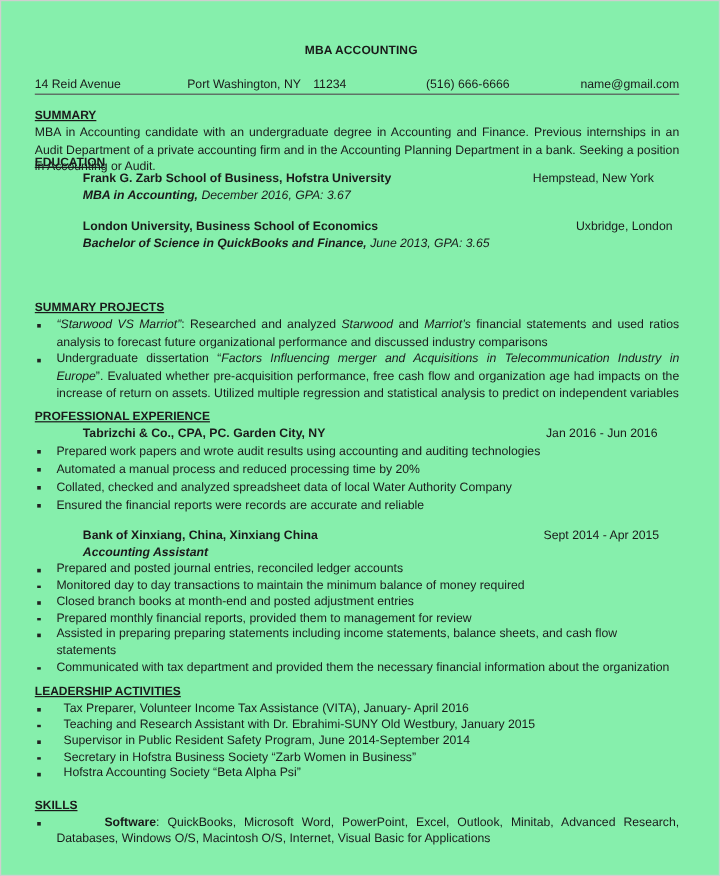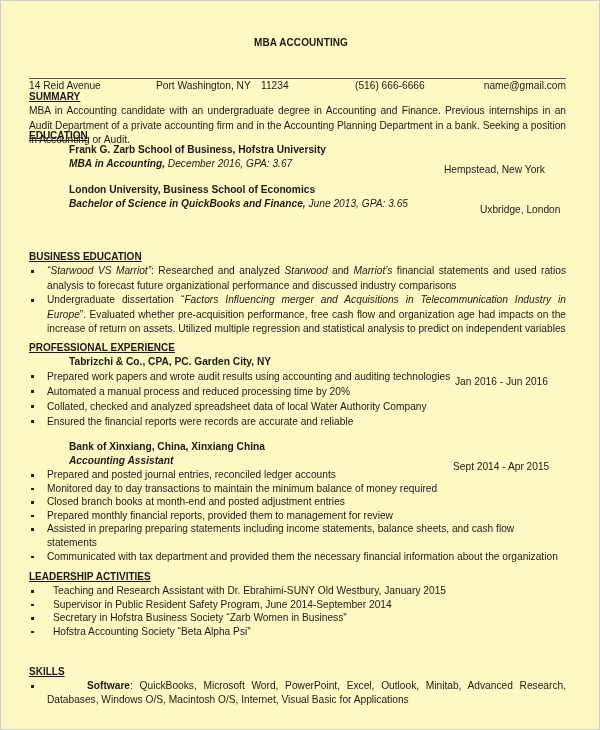--- a/index.html
+++ b/index.html
@@ -9,7 +9,7 @@
     }
     .page {
       position: relative; width: 598px; height: 728px;
-      border: 1px solid #cfcfcf; background: #fef9c3; box-sizing: content-box;
+      border: 1px solid #cfcfcf; background: #86efac; box-sizing: content-box;
     }
     .content { position: absolute; left: 28px; top: 0; width: 537px; font-size: 10.2px; line-height: 14px; }
     .title {

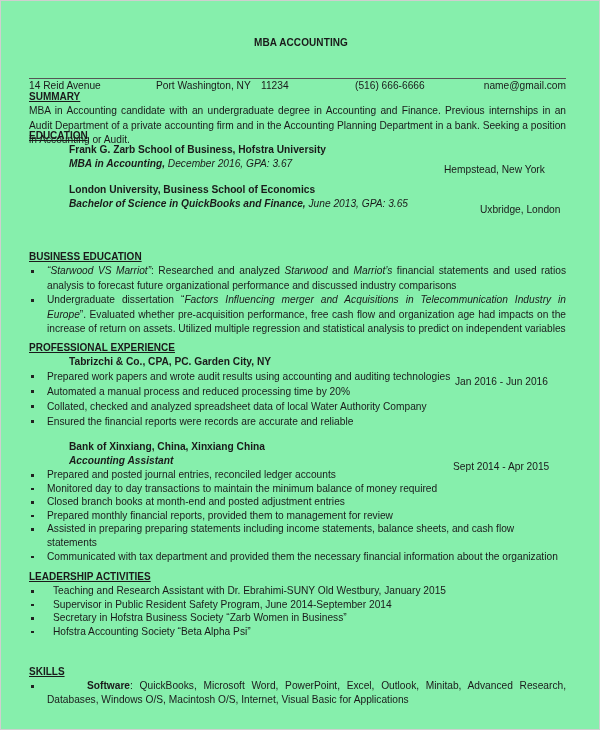--- a/index.html
+++ b/index.html
@@ -20,7 +20,7 @@
       position: absolute; top: 63px; left: 0; width: 537px; height: 14px;
       border-bottom: 1px solid #555; font-size: 10.2px;
     }
-    .contact span { position: absolute; top: 15px; white-space: nowrap; text-align: right; }
+    .contact span { position: absolute; top: 0; white-space: nowrap; text-align: right; }
     .section { position: absolute; left: 0; width: 537px; }
     .heading { font-weight: bold; text-decoration: underline; font-size: 10px; line-height: 14px; }
     .para { text-align: justify; }

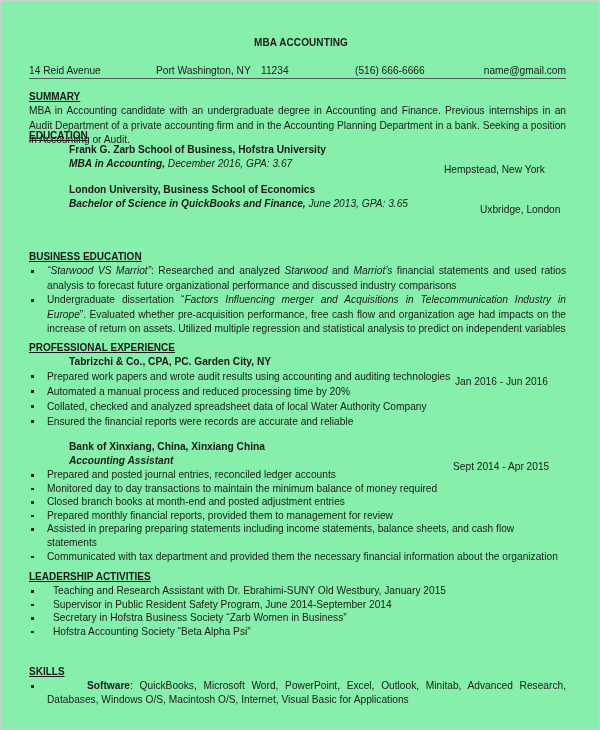--- a/index.html
+++ b/index.html
@@ -26,7 +26,7 @@
     .para { text-align: justify; }
     .row { position: relative; height: 14px; }
     .row .left { position: absolute; left: 0; white-space: nowrap; }
-    .row .right { position: absolute; white-space: nowrap; margin-top: 20px; }
+    .row .right { position: absolute; white-space: nowrap; }
     .bold { font-weight: bold; padding-left: 40px; }
     .ital { font-style: italic; }
     ul.bl { list-style: none; margin: 0; padding: 0; }

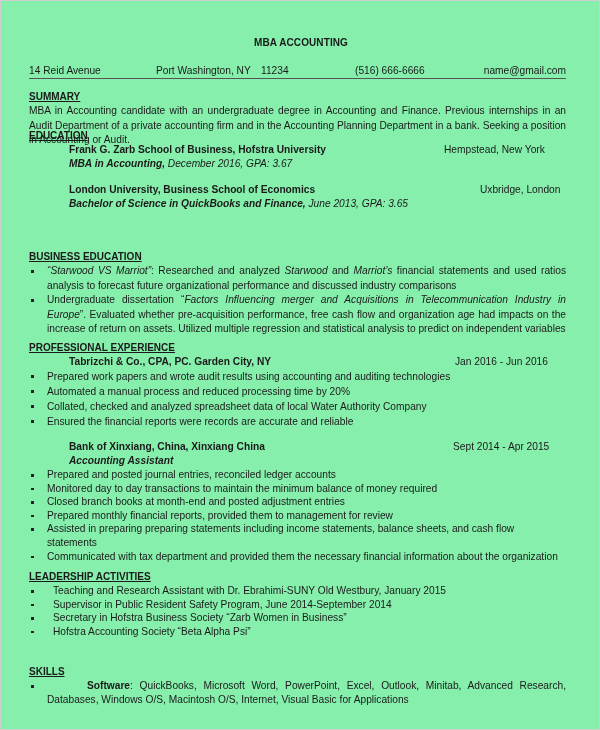--- a/index.html
+++ b/index.html
@@ -82,7 +82,7 @@
     </div>
 
     <div class="section" style="top:249px">
-      <div class="heading">BUSINESS EDUCATION</div>
+      <div class="heading">SUMMARY PROJECTS</div>
       <ul class="bl">
         <li class="j"><span class="ital">“Starwood VS Marriot”</span><span>: Researched and analyzed </span><span class="ital">Starwood</span><span> and </span><span class="ital">Marriot’s</span><span> financial statements and used ratios analysis to forecast future organizational performance and discussed industry comparisons</span></li>
         <li class="j"><span>Undergraduate dissertation “</span><span class="ital">Factors Influencing merger and Acquisitions in Telecommunication Industry in Europe</span><span>”. Evaluated whether pre-acquisition performance, free cash flow and organization age had impacts on the increase of return on assets. Utilized multiple regression and statistical analysis to predict on independent variables</span></li>

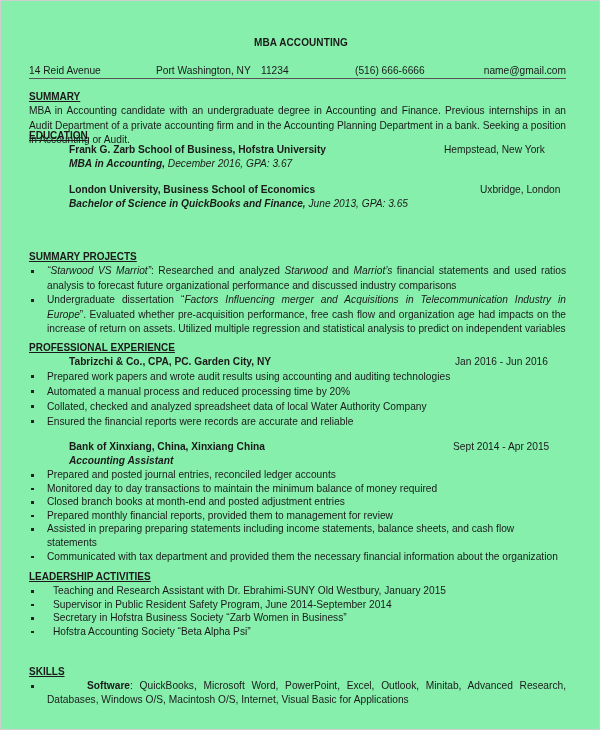--- a/index.html
+++ b/index.html
@@ -122,6 +122,7 @@
     <div class="section" style="top:569px">
       <div class="heading">LEADERSHIP ACTIVITIES</div>
       <ul class="bl lead">
+        <li style="line-height:13.6px">Tax Preparer, Volunteer Income Tax Assistance (VITA), January- April 2016</li>
         <li style="line-height:13.6px">Teaching and Research Assistant with Dr. Ebrahimi-SUNY Old Westbury, January 2015</li>
         <li style="line-height:13.6px">Supervisor in Public Resident Safety Program, June 2014-September 2014</li>
         <li style="line-height:13.6px">Secretary in Hofstra Business Society “Zarb Women in Business”</li>

